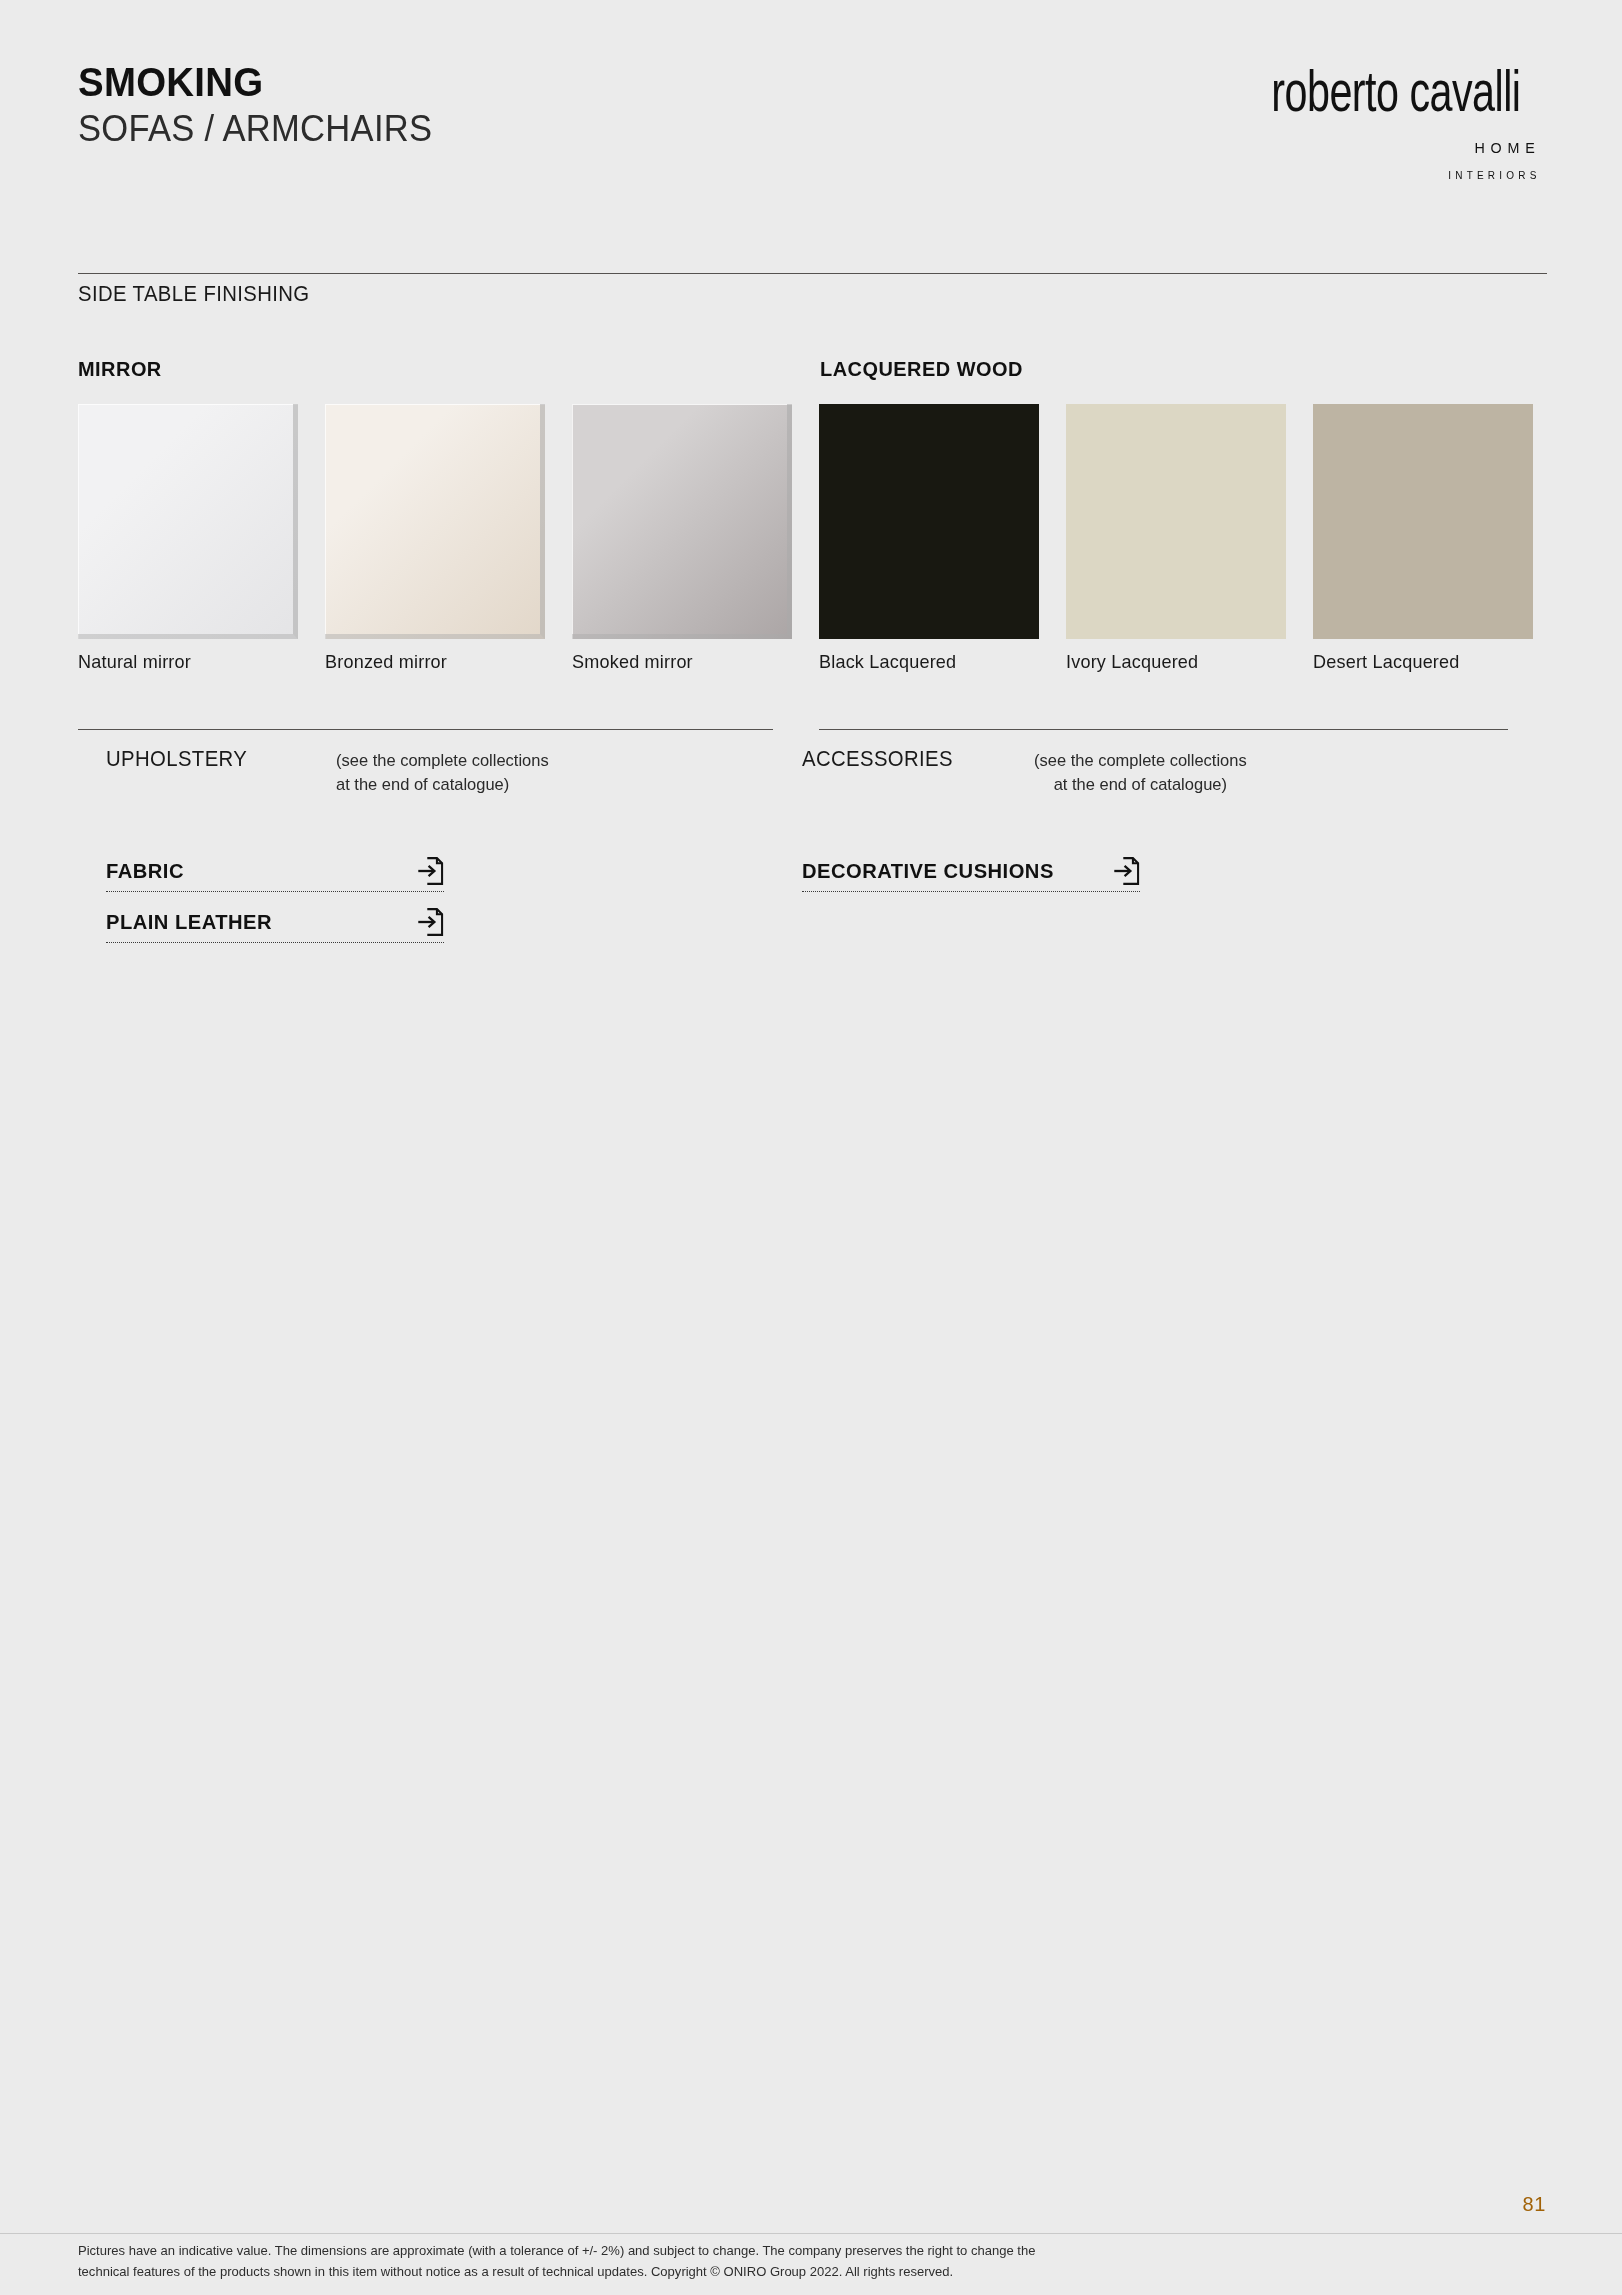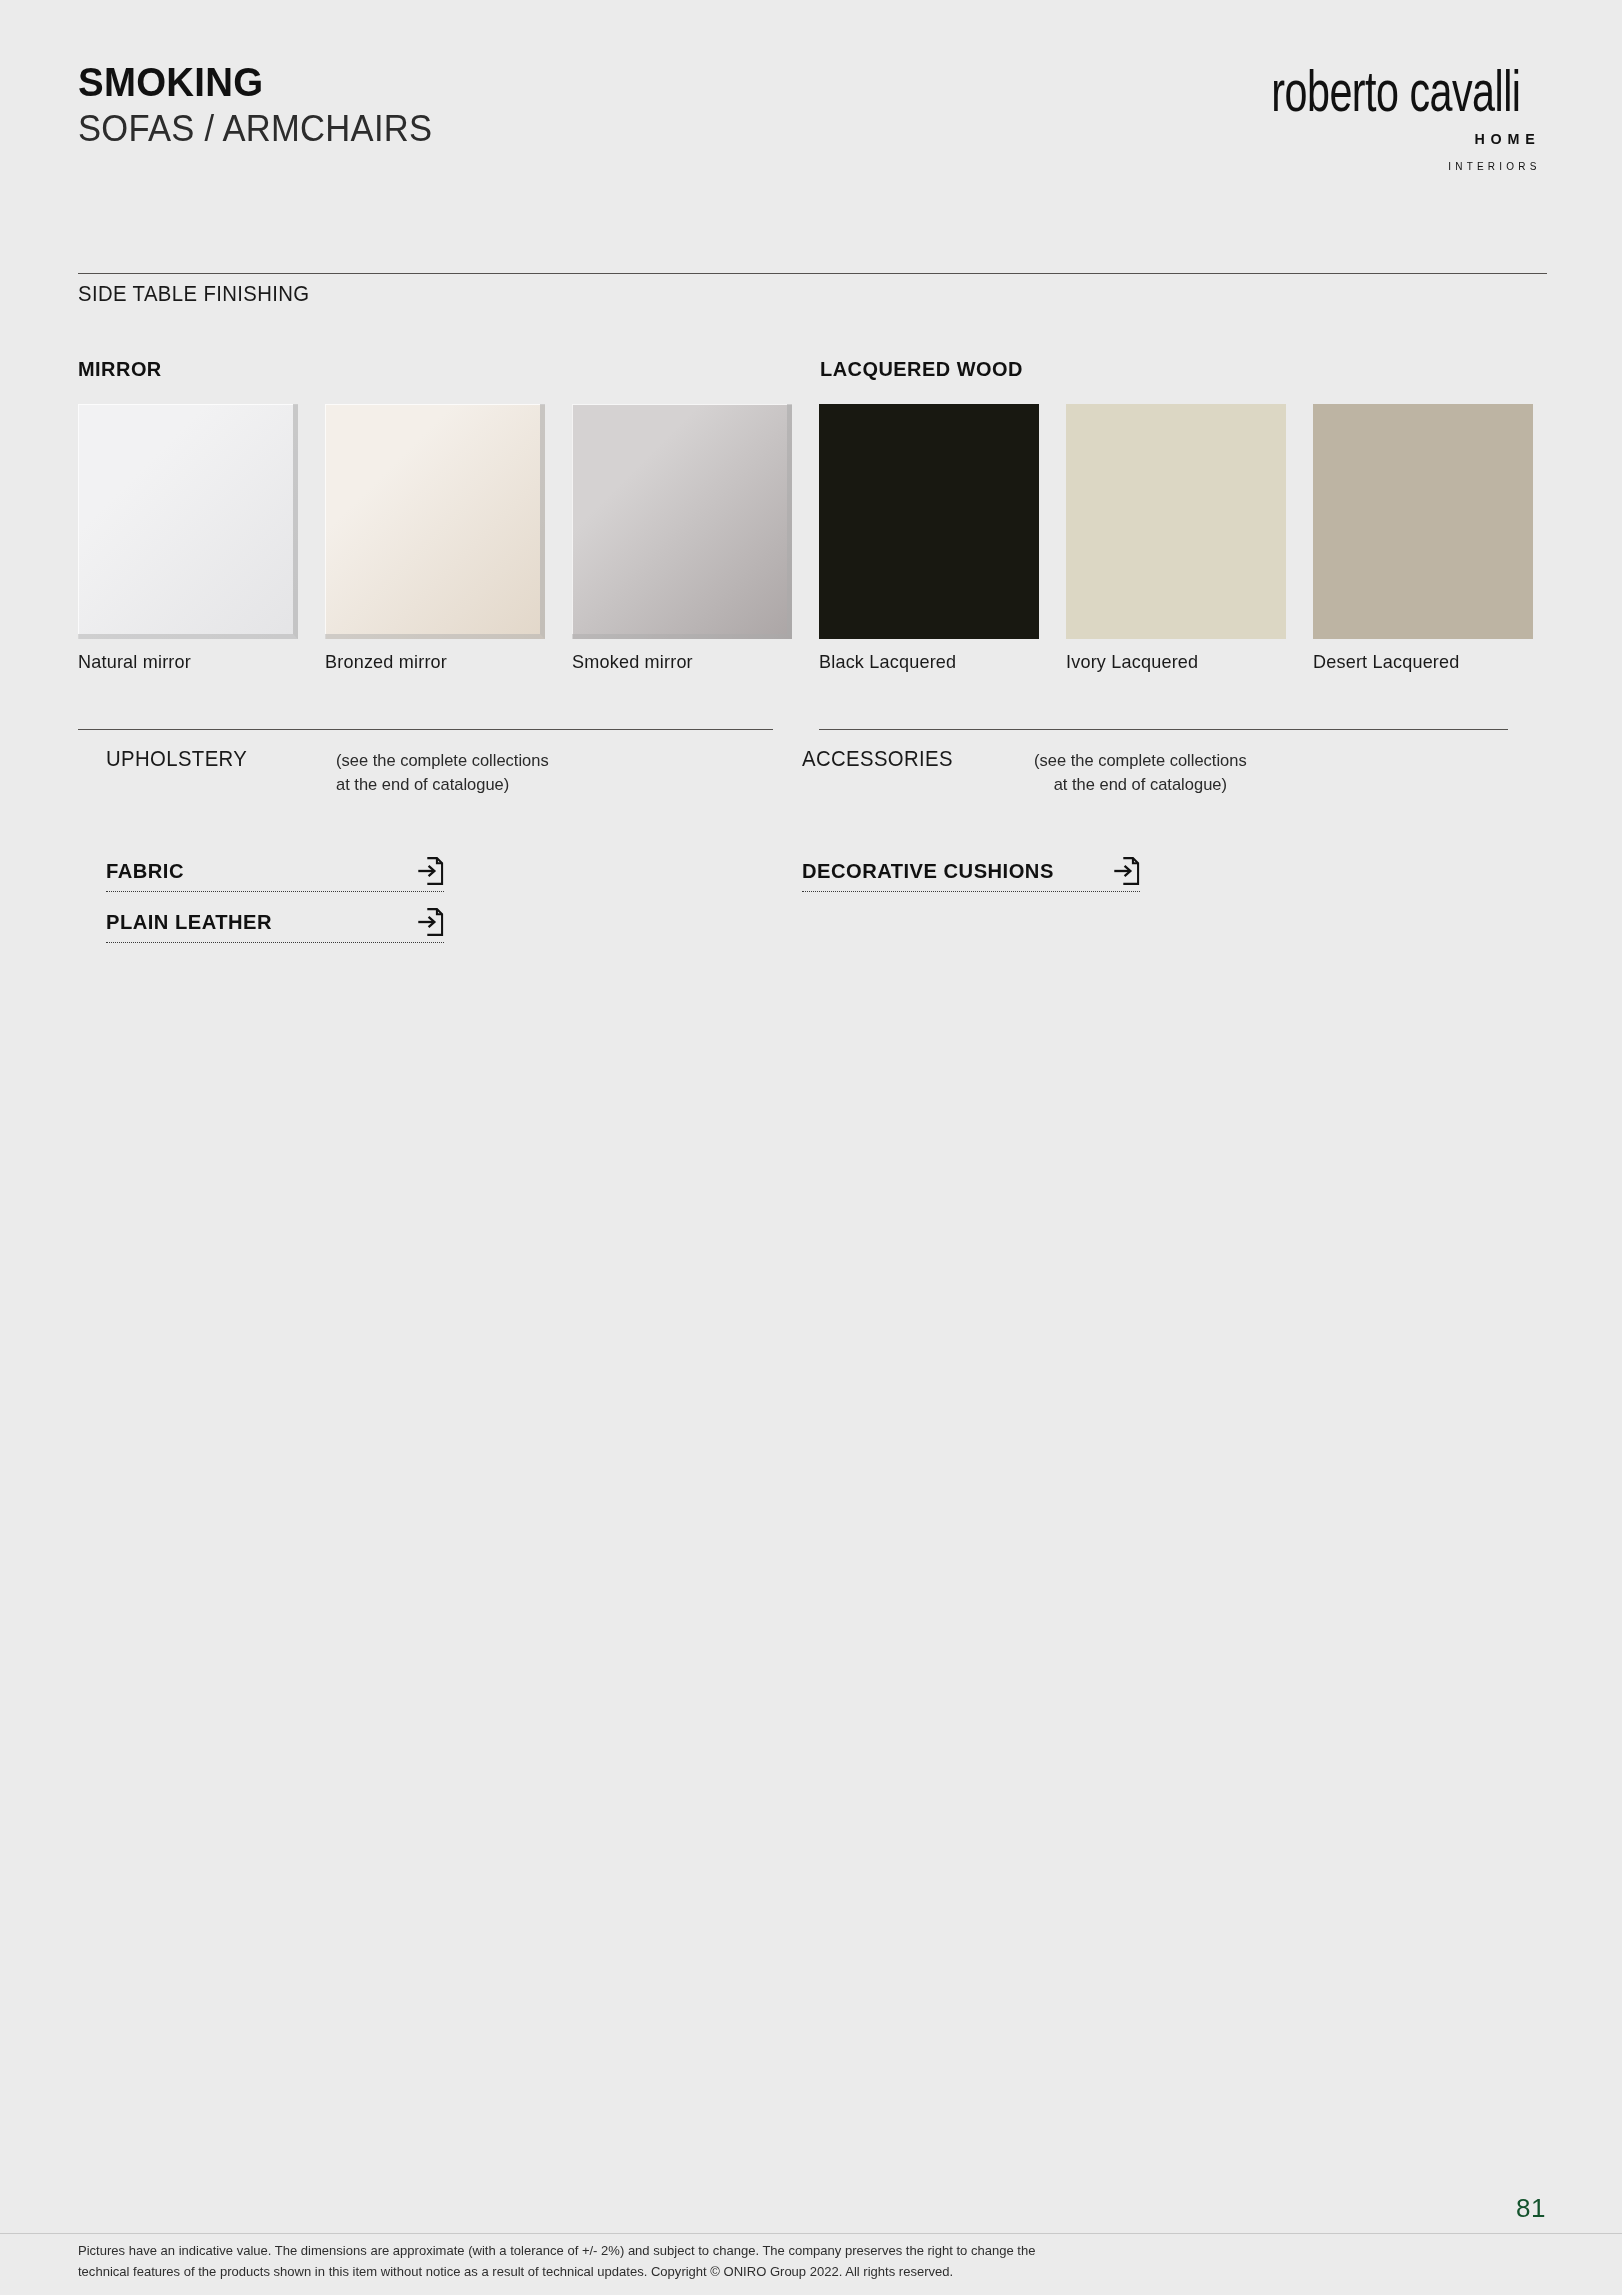--- a/index.html
+++ b/index.html
@@ -72,10 +72,10 @@
   }
   .logo-home {
     font-size: 14.3px;
-    font-weight: 700;
+    font-weight: 400;
     letter-spacing: 5.8px;
     color: #111;
-    margin-top: 21px;
+    margin-top: 30px;
     display: block;
     padding-left: 5.8px;
   }

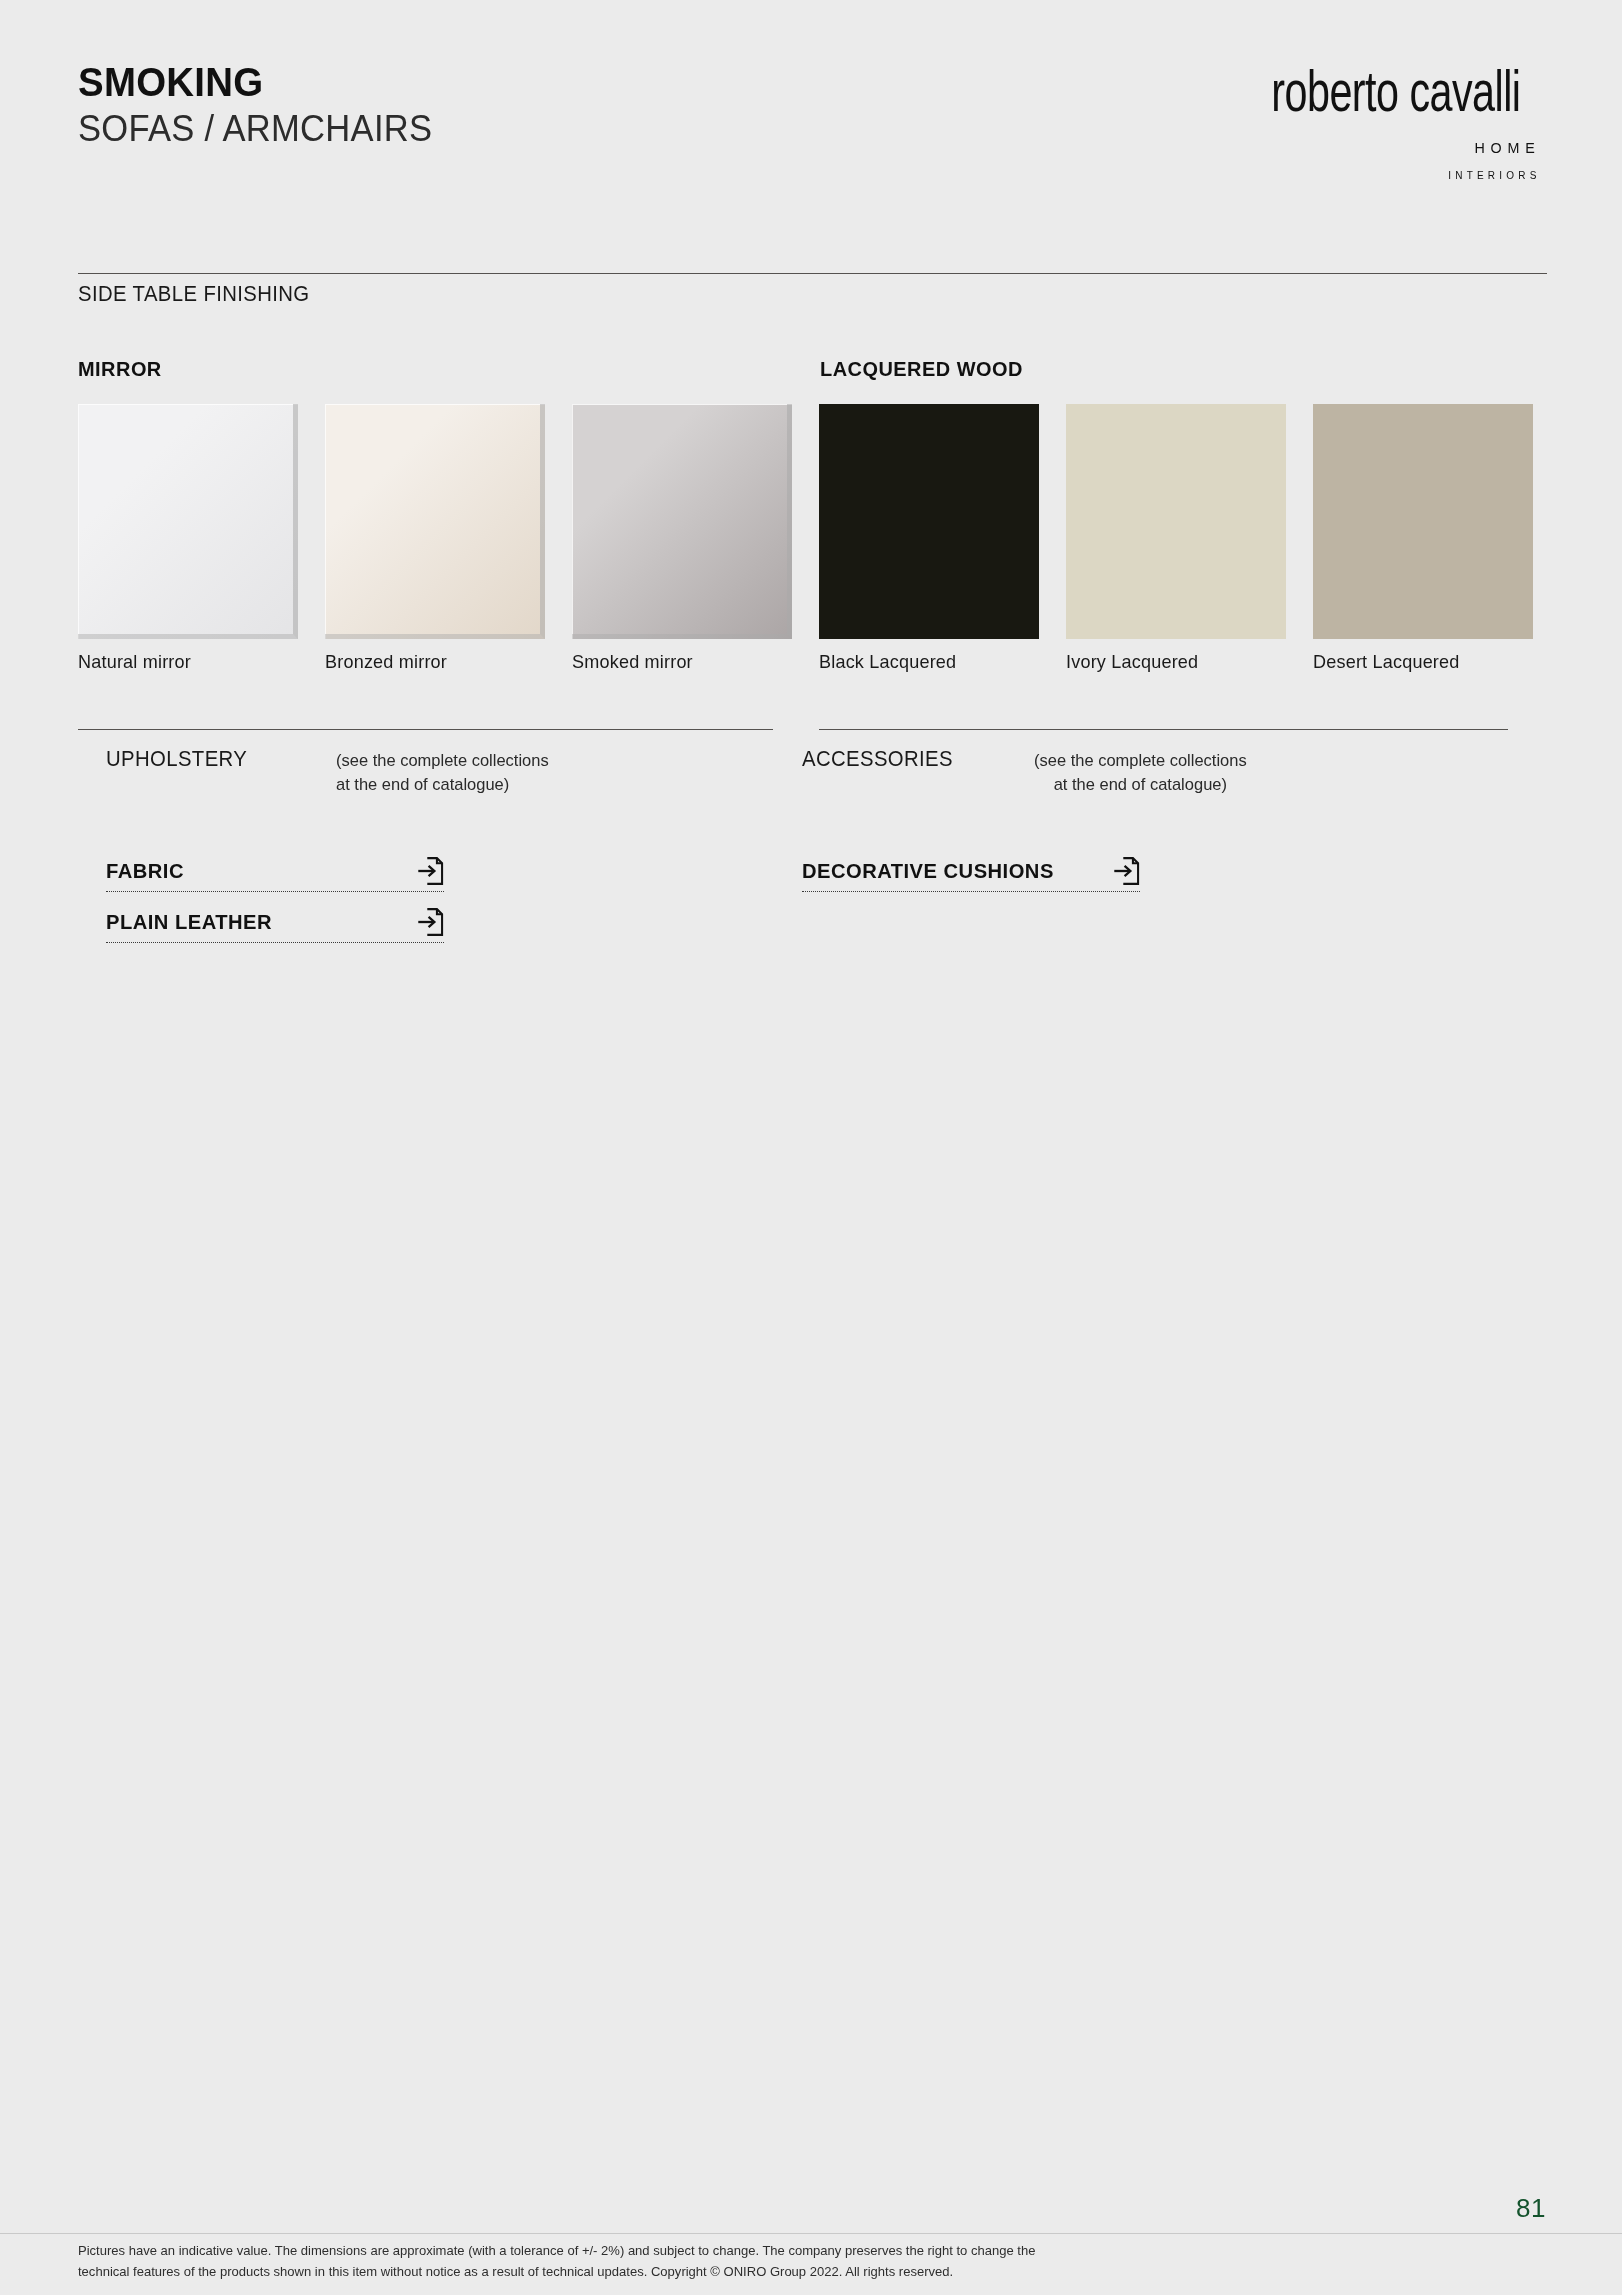--- a/index.html
+++ b/index.html
@@ -239,9 +239,9 @@
     position: absolute;
     right: 77px;
     top: 2193px;
-    font-size: 26px;
+    font-size: 20px;
     font-weight: 300;
-    color: #14532d;
+    color: #a16207;
     letter-spacing: 0.6px;
     margin-left: 15px;
   }

